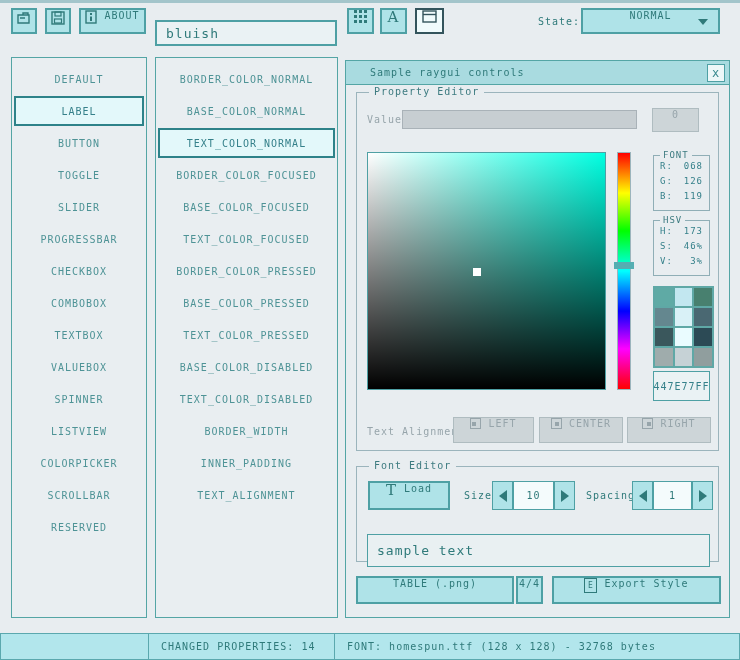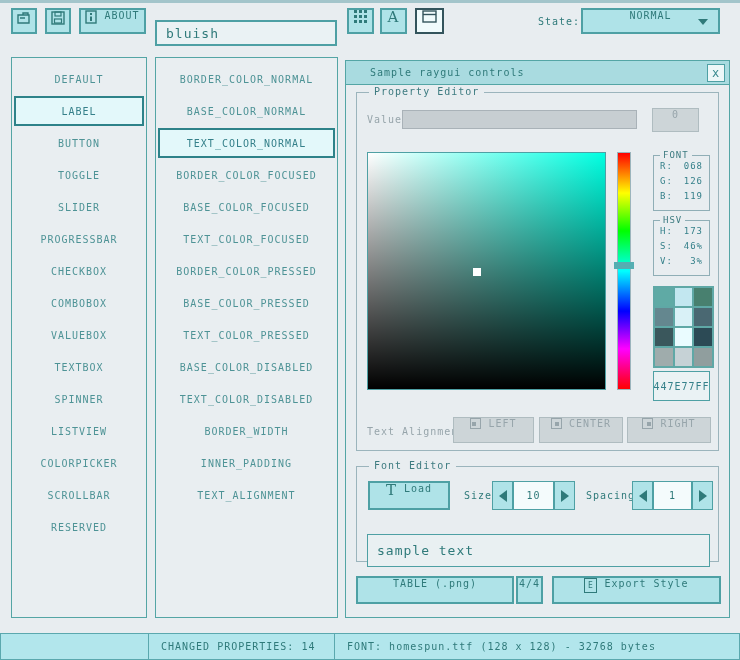--- a/index.html
+++ b/index.html
@@ -137,8 +137,8 @@
     <div class="list-item">PROGRESSBAR</div>
     <div class="list-item">CHECKBOX</div>
     <div class="list-item">COMBOBOX</div>
+    <div class="list-item">TEXTBOX</div>
     <div class="list-item">VALUEBOX</div>
-    <div class="list-item">TEXTBOX</div>
     <div class="list-item">SPINNER</div>
     <div class="list-item">LISTVIEW</div>
     <div class="list-item">COLORPICKER</div>

